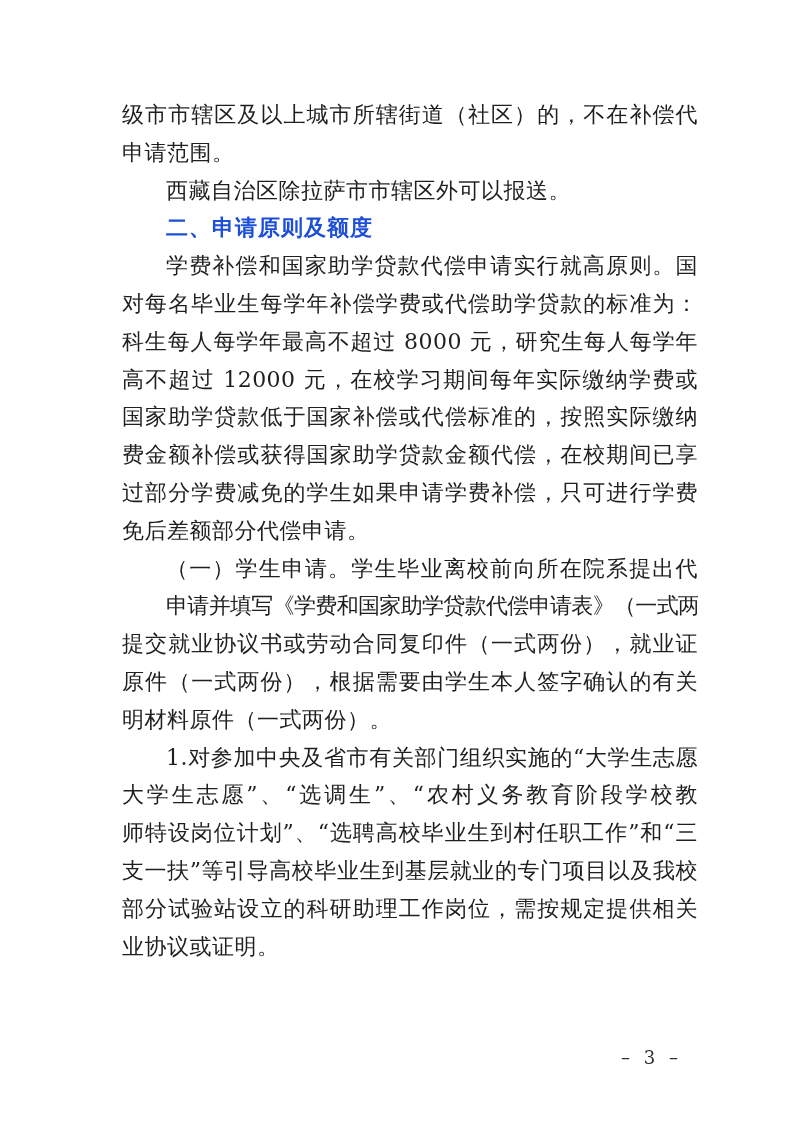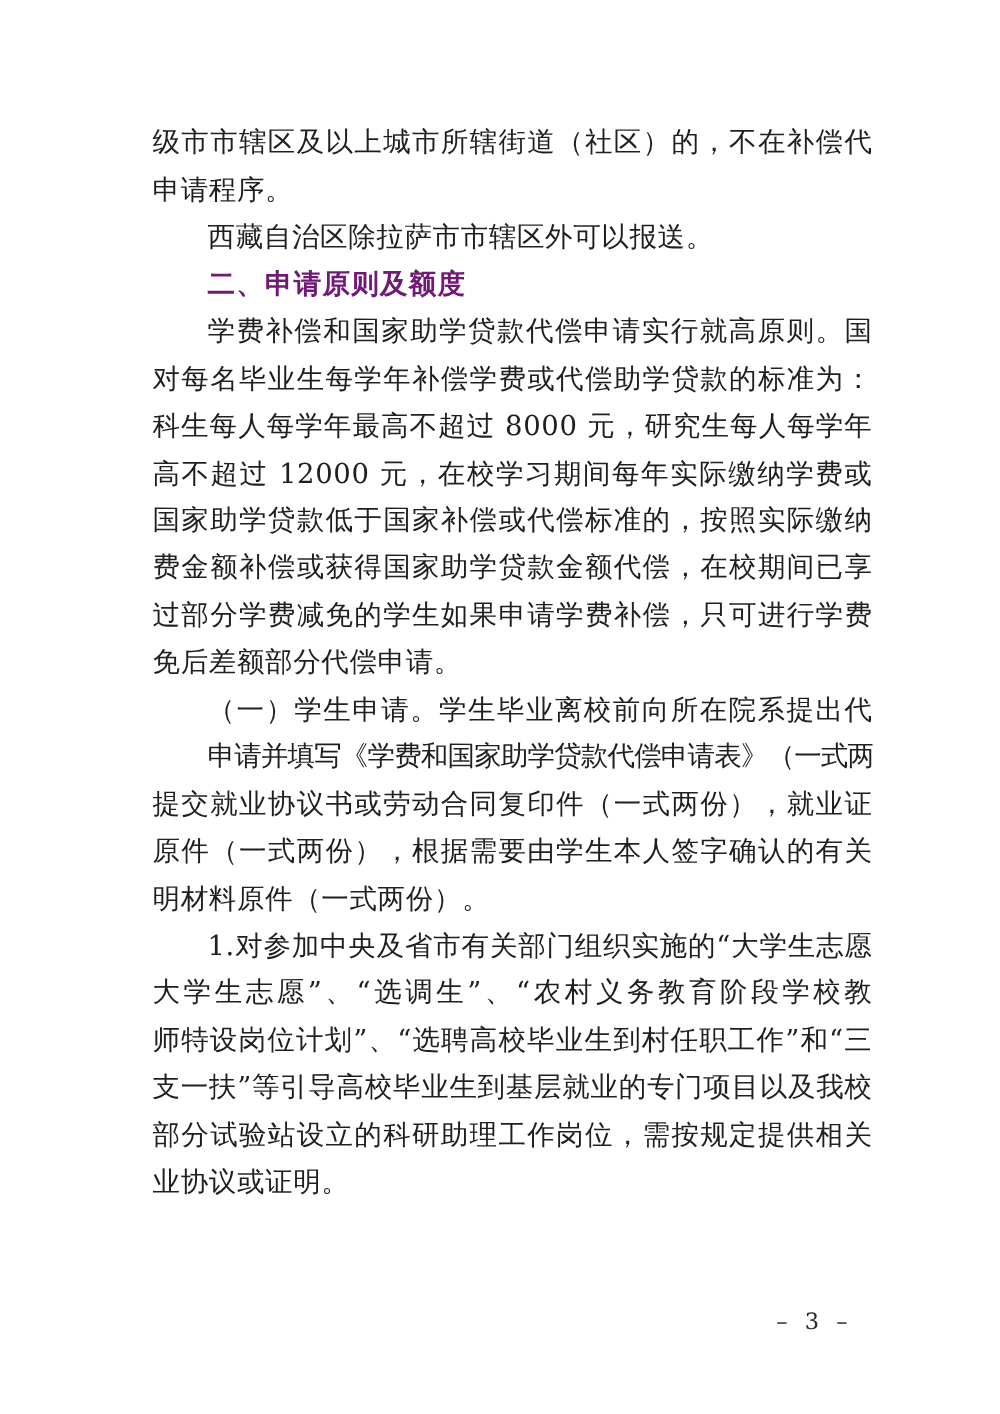--- a/index.html
+++ b/index.html
@@ -69,7 +69,7 @@
 <div class="page">
   <div class="content">
     <div class="line">级市市辖区及以上城市所辖街道（社区）的，不在补偿代偿</div>
-    <div class="line left">申请程序。</div>
+    <div class="line left">申请范围。</div>
     <div class="line left indent">西藏自治区除拉萨市市辖区外可以报送。</div>
     <div class="line heading indent">二、申请原则及额度</div>
     <div class="line indent">学费补偿和国家助学贷款代偿申请实行就高原则。国家</div>

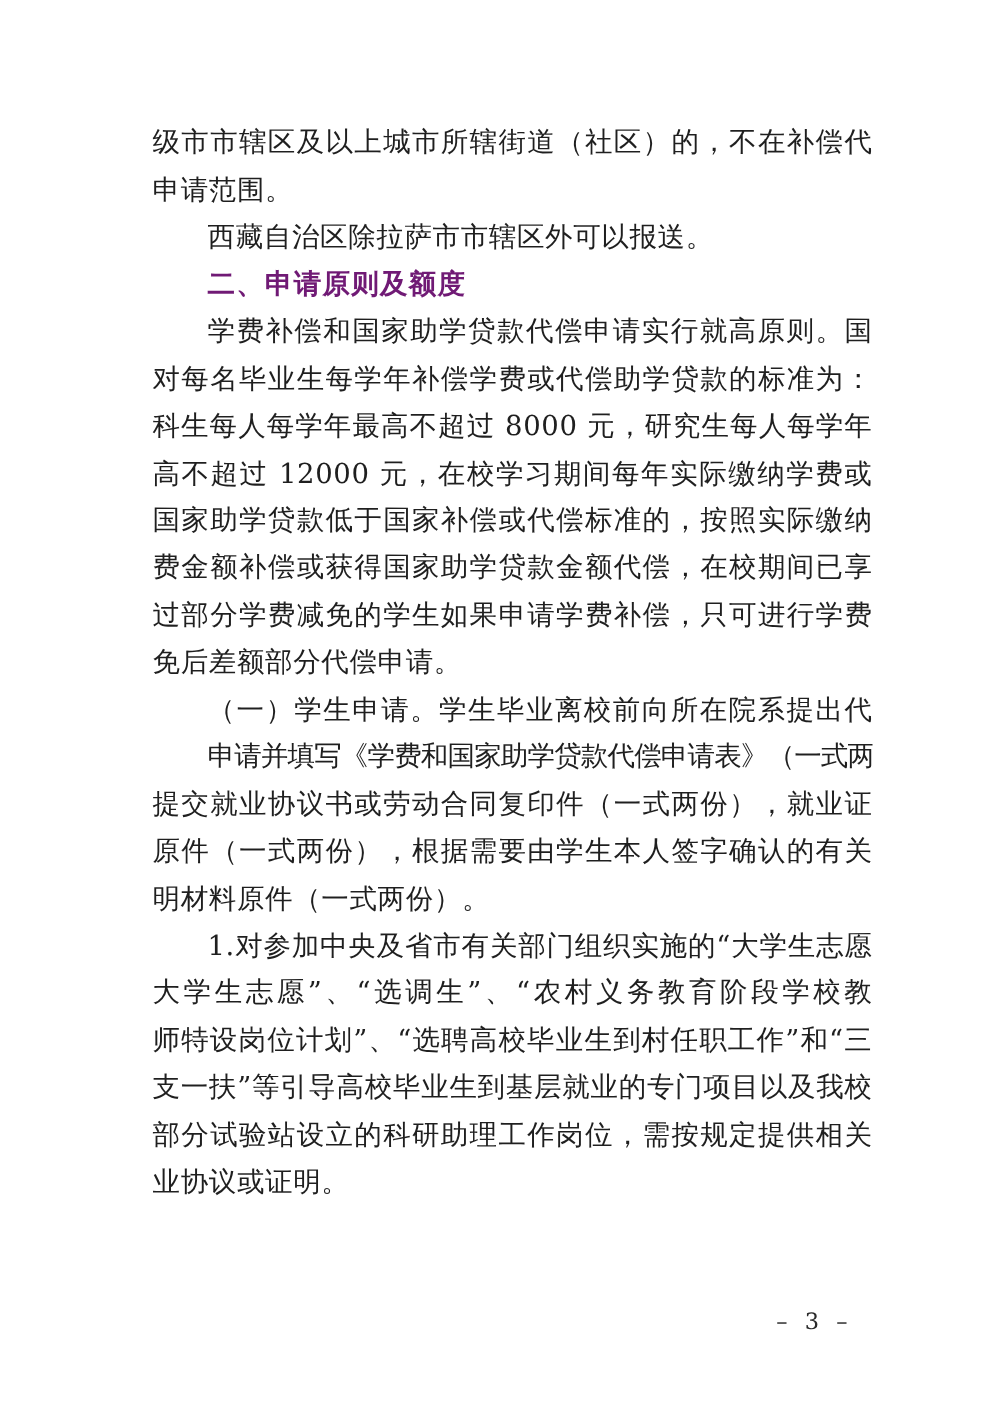--- a/index.html
+++ b/index.html
@@ -42,7 +42,7 @@
   .line.heading {
     font-family: "DejaVu Sans", "Liberation Sans", sans-serif;
     font-weight: bold;
-    color: #701a75;
+    color: #1d4ed8;
     text-align: left;
     text-align-last: left;
     letter-spacing: 1px;

